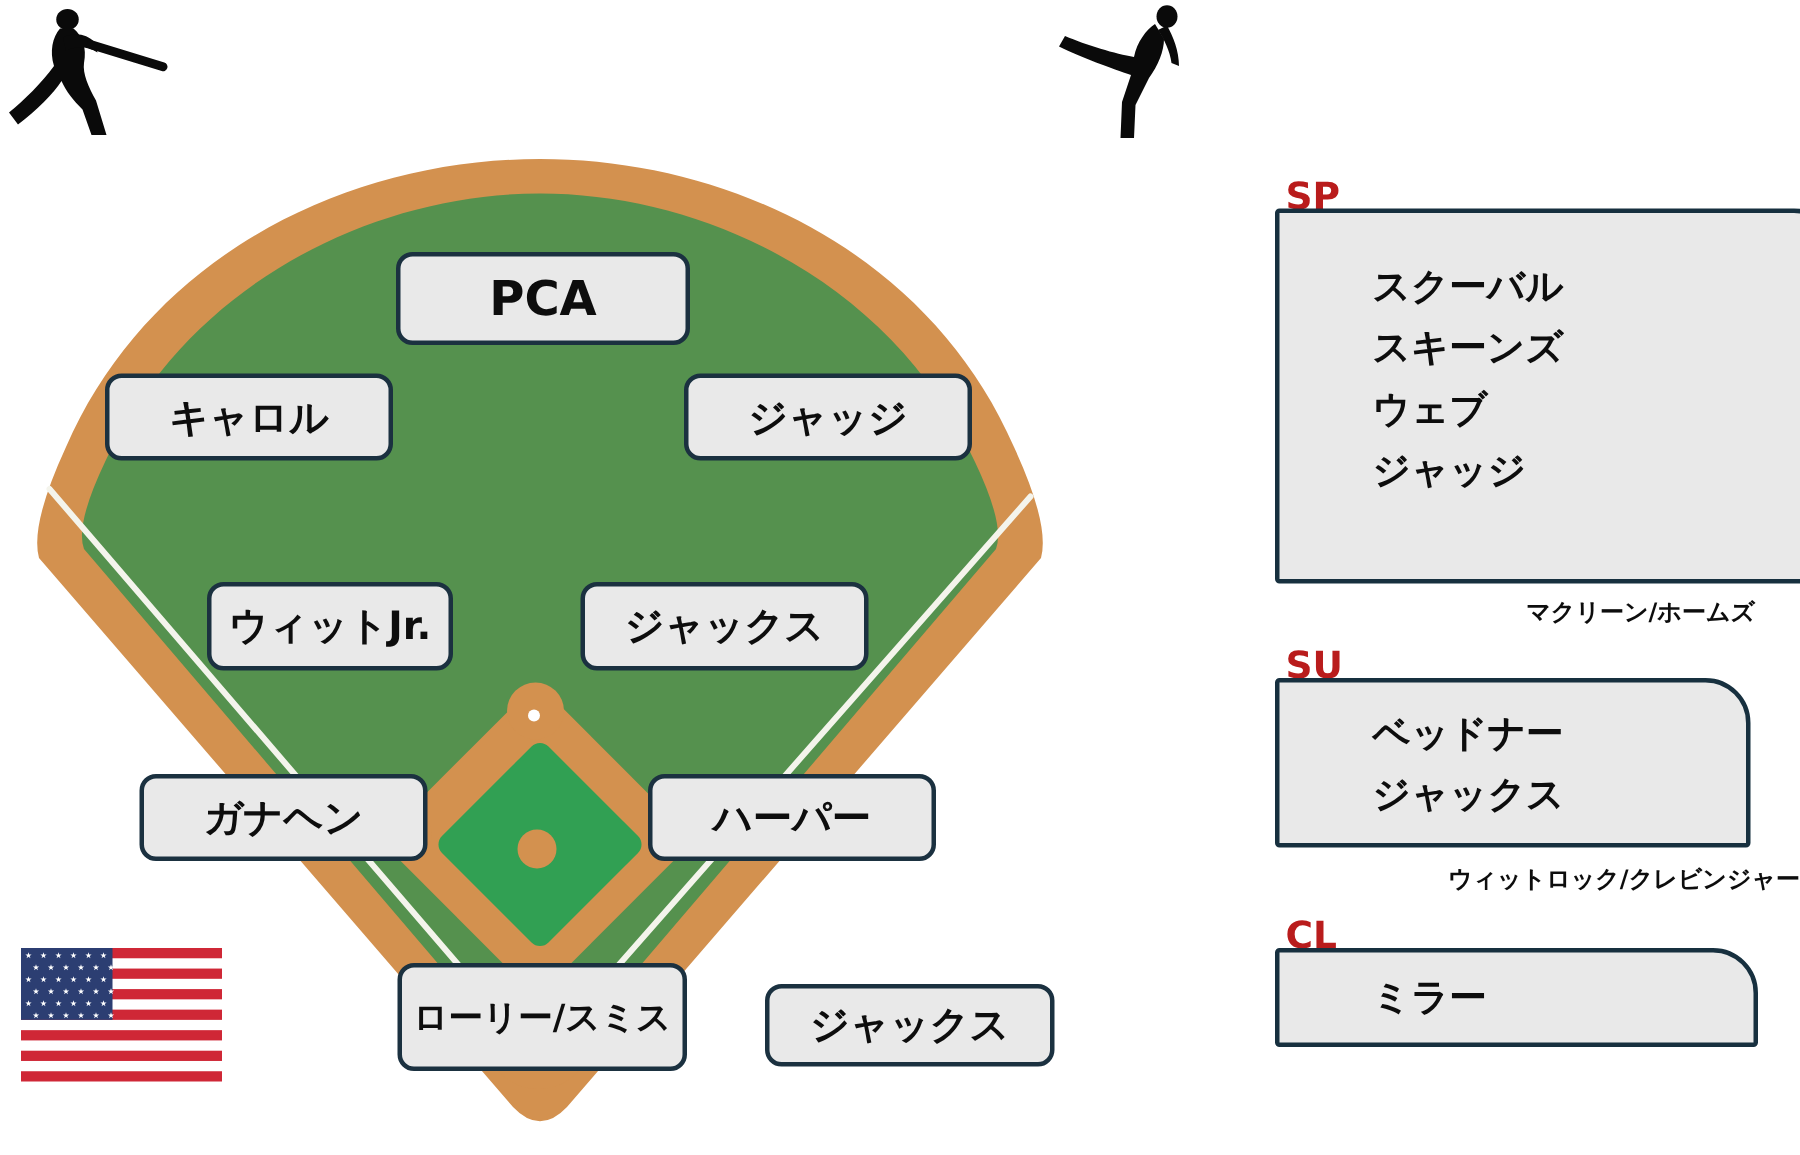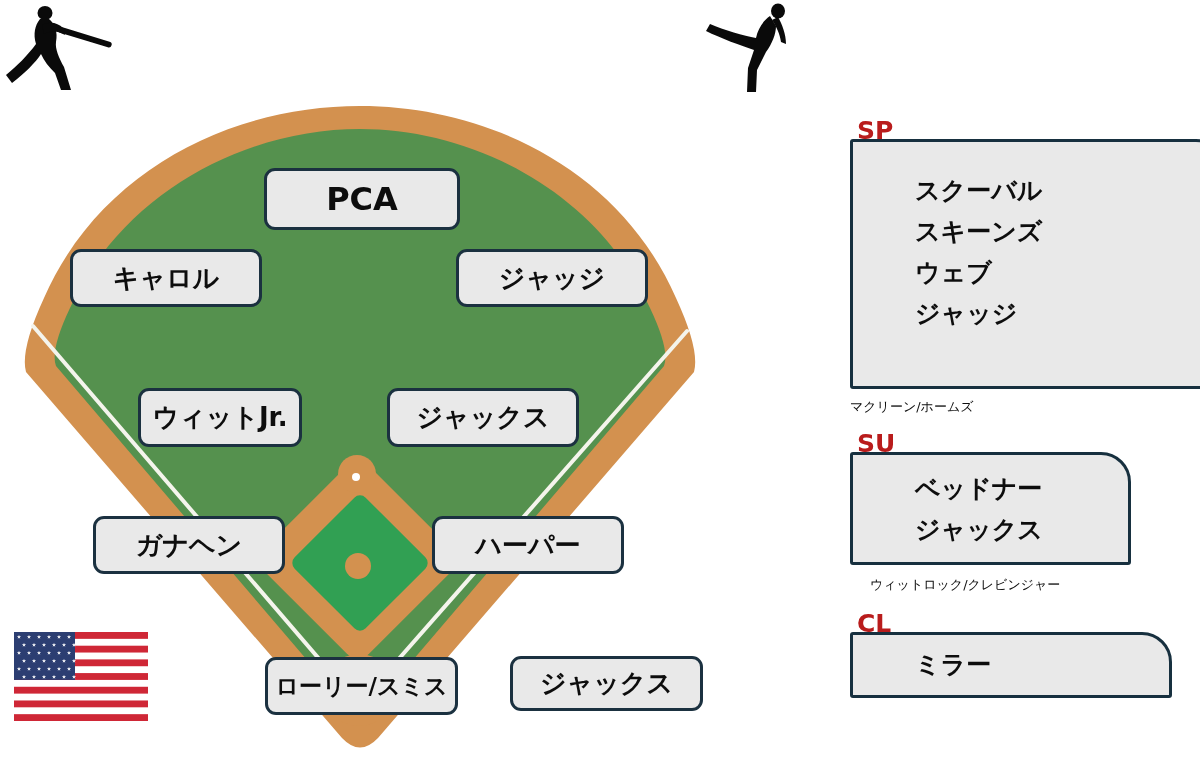--- a/index.html
+++ b/index.html
@@ -25,8 +25,8 @@
     padding-left:62px;white-space:nowrap;
   }
   .panel-note{
-    position:absolute;font-size:13px;font-weight:normal;color:#0d0d0d;
-    text-align:left;white-space:nowrap;
+    position:absolute;font-size:16px;font-weight:bold;color:#0d0d0d;
+    text-align:right;white-space:nowrap;
   }
 </style>
 </head>

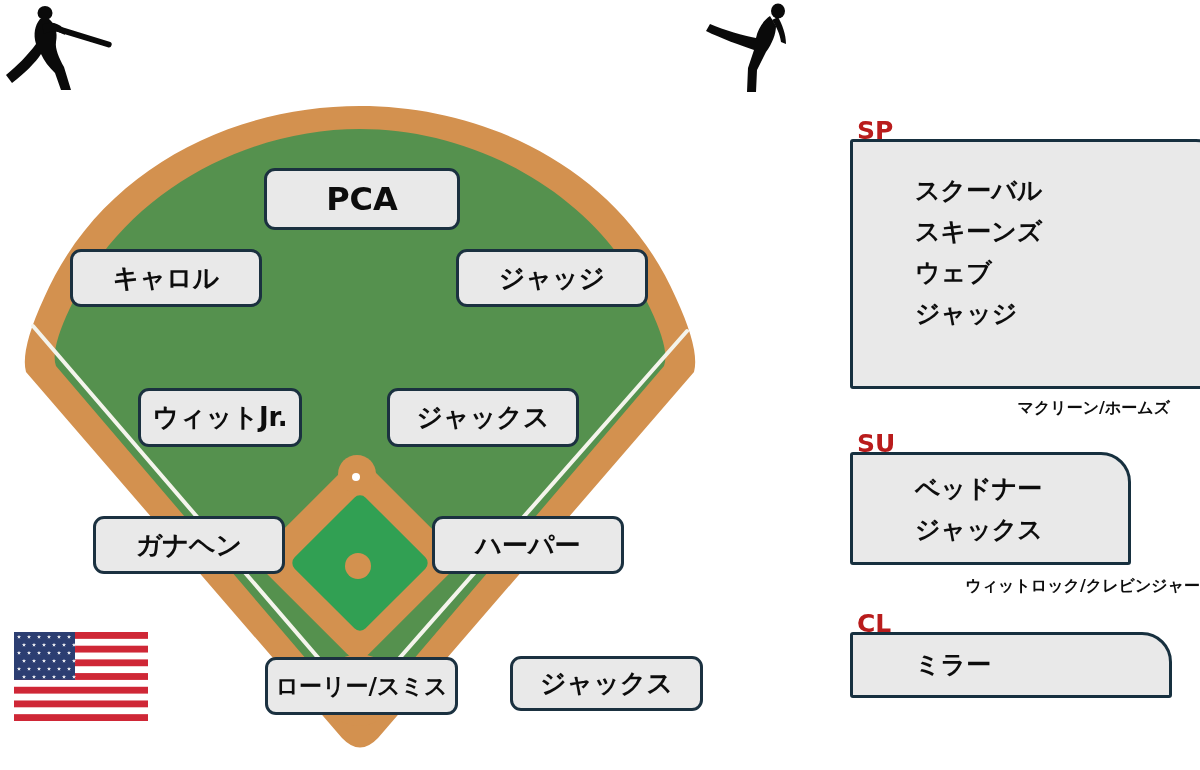--- a/index.html
+++ b/index.html
@@ -116,7 +116,7 @@
 <div class="panel-note" style="left:850px;top:398px;width:320px">マクリーン/ホームズ</div>
 
 <div class="panel-label" style="left:857px;top:417px">SU</div>
-<div class="panel-box" style="left:850px;top:452px;width:281px;height:113px;padding-top:13px">
+<div class="panel-box" style="left:850px;top:452px;width:317px;height:113px;padding-top:13px">
   <div class="pl">ベッドナー</div>
   <div class="pl">ジャックス</div>
 </div>

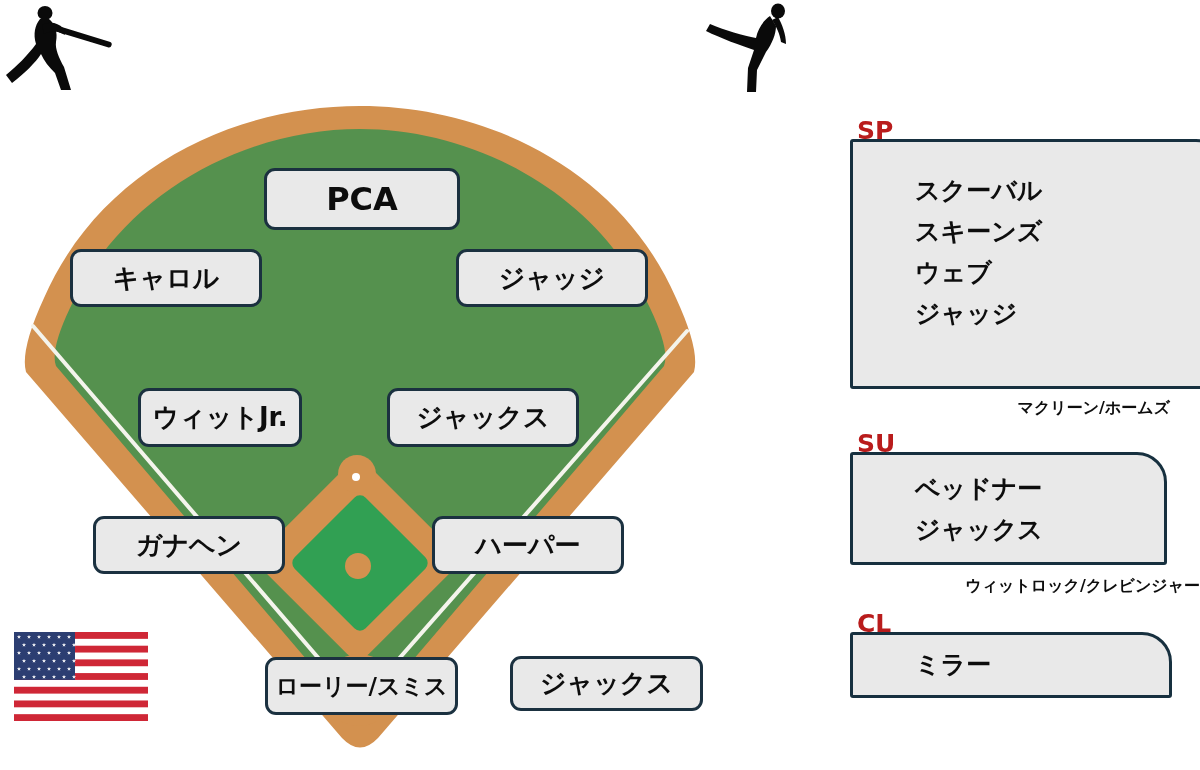--- a/index.html
+++ b/index.html
@@ -103,7 +103,7 @@
 <div class="pos-box" style="left:387px;top:362px;width:192px;height:59px">ジャックス</div>
 <div class="pos-box" style="left:93px;top:490px;width:192px;height:58px">ガナヘン</div>
 <div class="pos-box" style="left:432px;top:490px;width:192px;height:58px">ハーパー</div>
-<div class="pos-box fs23" style="left:265px;top:631px;width:193px;height:58px">ローリー/スミス</div>
+<div class="pos-box fs23" style="left:265px;top:616px;width:193px;height:72px">ローリー/スミス</div>
 <div class="pos-box" style="left:510px;top:630px;width:193px;height:55px">ジャックス</div>
 
 <div class="panel-label" style="left:857px;top:104px">SP</div>

